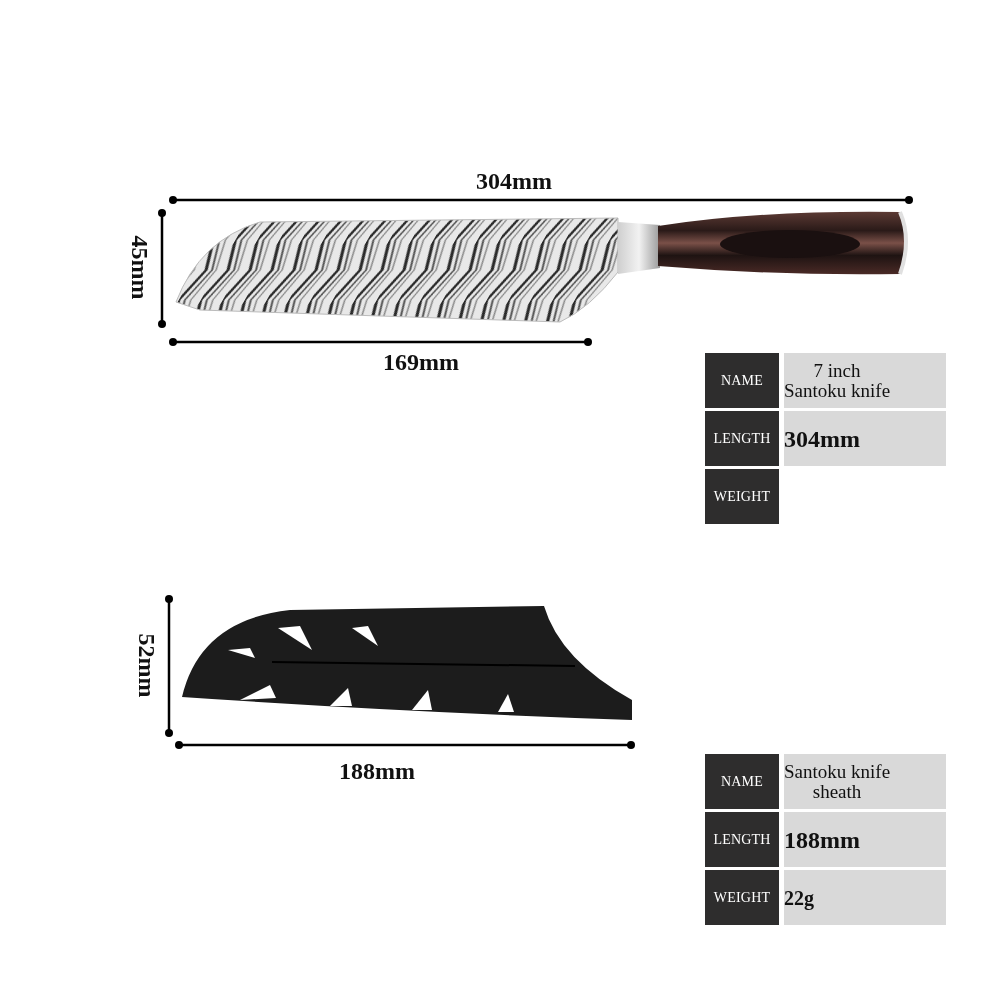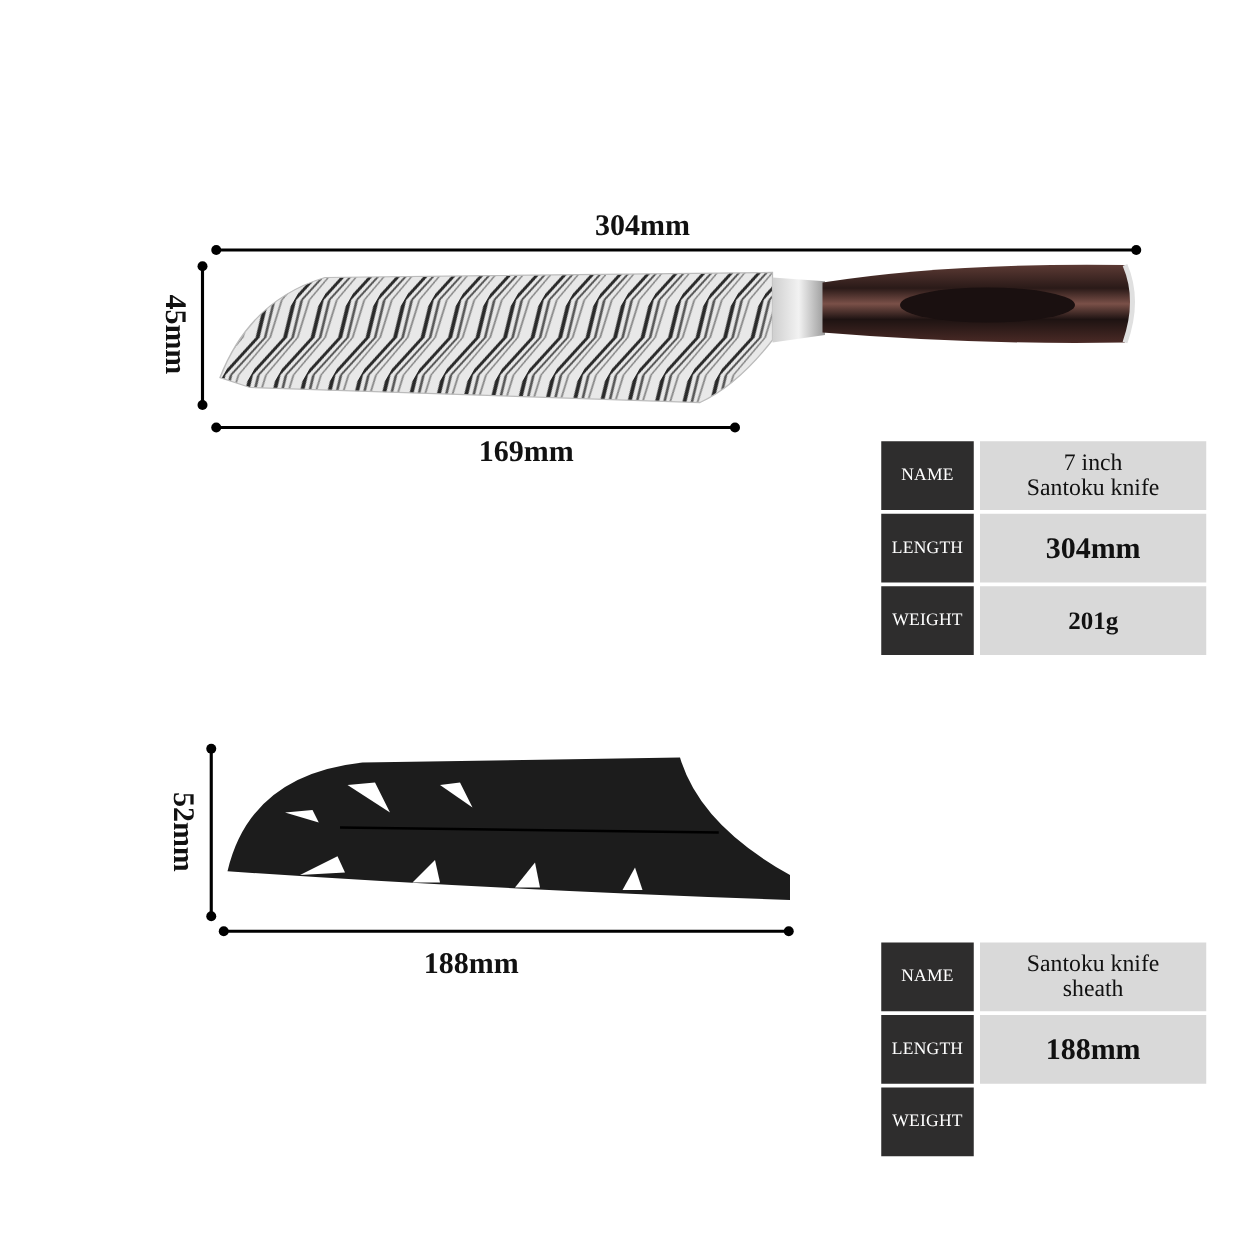--- a/index.html
+++ b/index.html
@@ -7,7 +7,7 @@
   .abs{position:absolute;}
   .dimtext{position:absolute;font-size:24px;font-weight:bold;color:#111;white-space:nowrap;}
   .vtext{position:absolute;font-size:24px;font-weight:bold;color:#111;transform:rotate(90deg);transform-origin:center center;white-space:nowrap;}
-  .spec{position:absolute;width:260px;}
+  .spec{position:absolute;width:241px;}
   .row{display:flex;height:55px;margin-bottom:3px;}
   .key{width:74px;background:#2e2d2d;color:#fff;font-size:14px;display:flex;align-items:center;justify-content:center;letter-spacing:0.2px;}
   .val{flex:1;margin-left:5px;background:#d9d9d9;display:flex;align-items:center;justify-content:center;text-align:center;font-size:19px;line-height:20px;color:#111;}

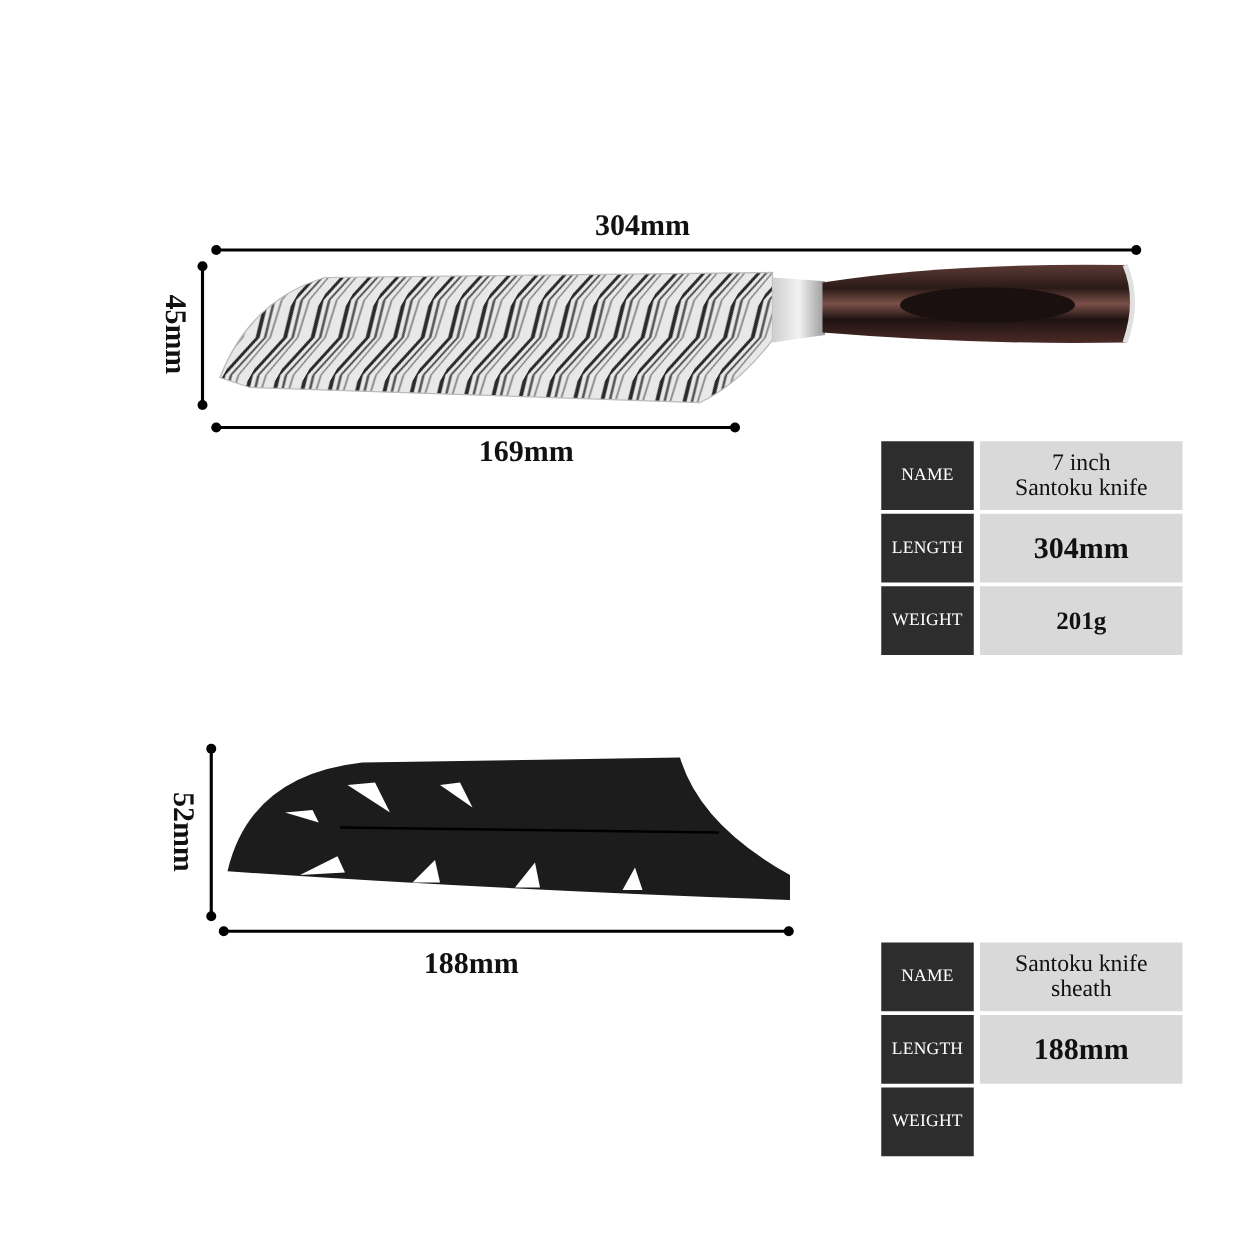--- a/index.html
+++ b/index.html
@@ -10,7 +10,7 @@
   .spec{position:absolute;width:241px;}
   .row{display:flex;height:55px;margin-bottom:3px;}
   .key{width:74px;background:#2e2d2d;color:#fff;font-size:14px;display:flex;align-items:center;justify-content:center;letter-spacing:0.2px;}
-  .val{flex:1;margin-left:5px;background:#d9d9d9;display:flex;align-items:center;justify-content:center;text-align:center;font-size:19px;line-height:20px;color:#111;}
+  .val{flex:1;margin-left:5px;background:#d9d9d9;display:flex;align-items:center;text-align:center;font-size:19px;line-height:20px;color:#111;}
   .val.big{font-size:24px;font-weight:bold;}
   .val.mid{font-size:20px;font-weight:bold;}
   .val.name{font-size:19px;font-weight:normal;}

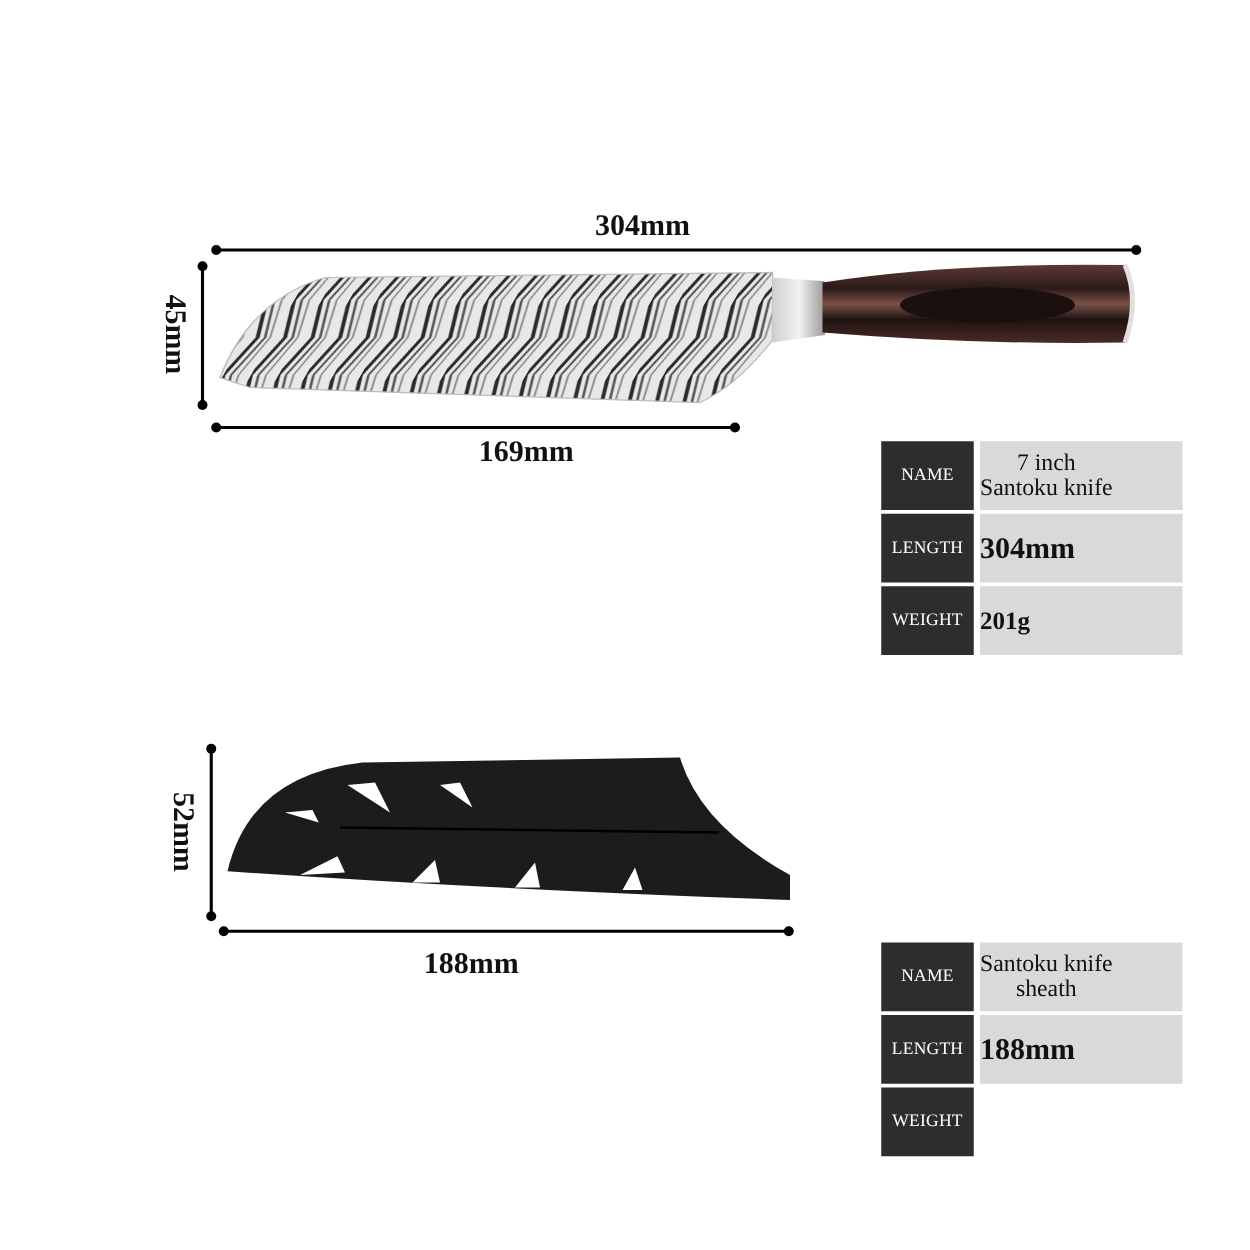--- a/index.html
+++ b/index.html
@@ -105,7 +105,6 @@
   </div>
   <div class="row">
     <div class="key">WEIGHT</div>
-    <div class="val mid">201g</div>
   </div>
 </div>
 

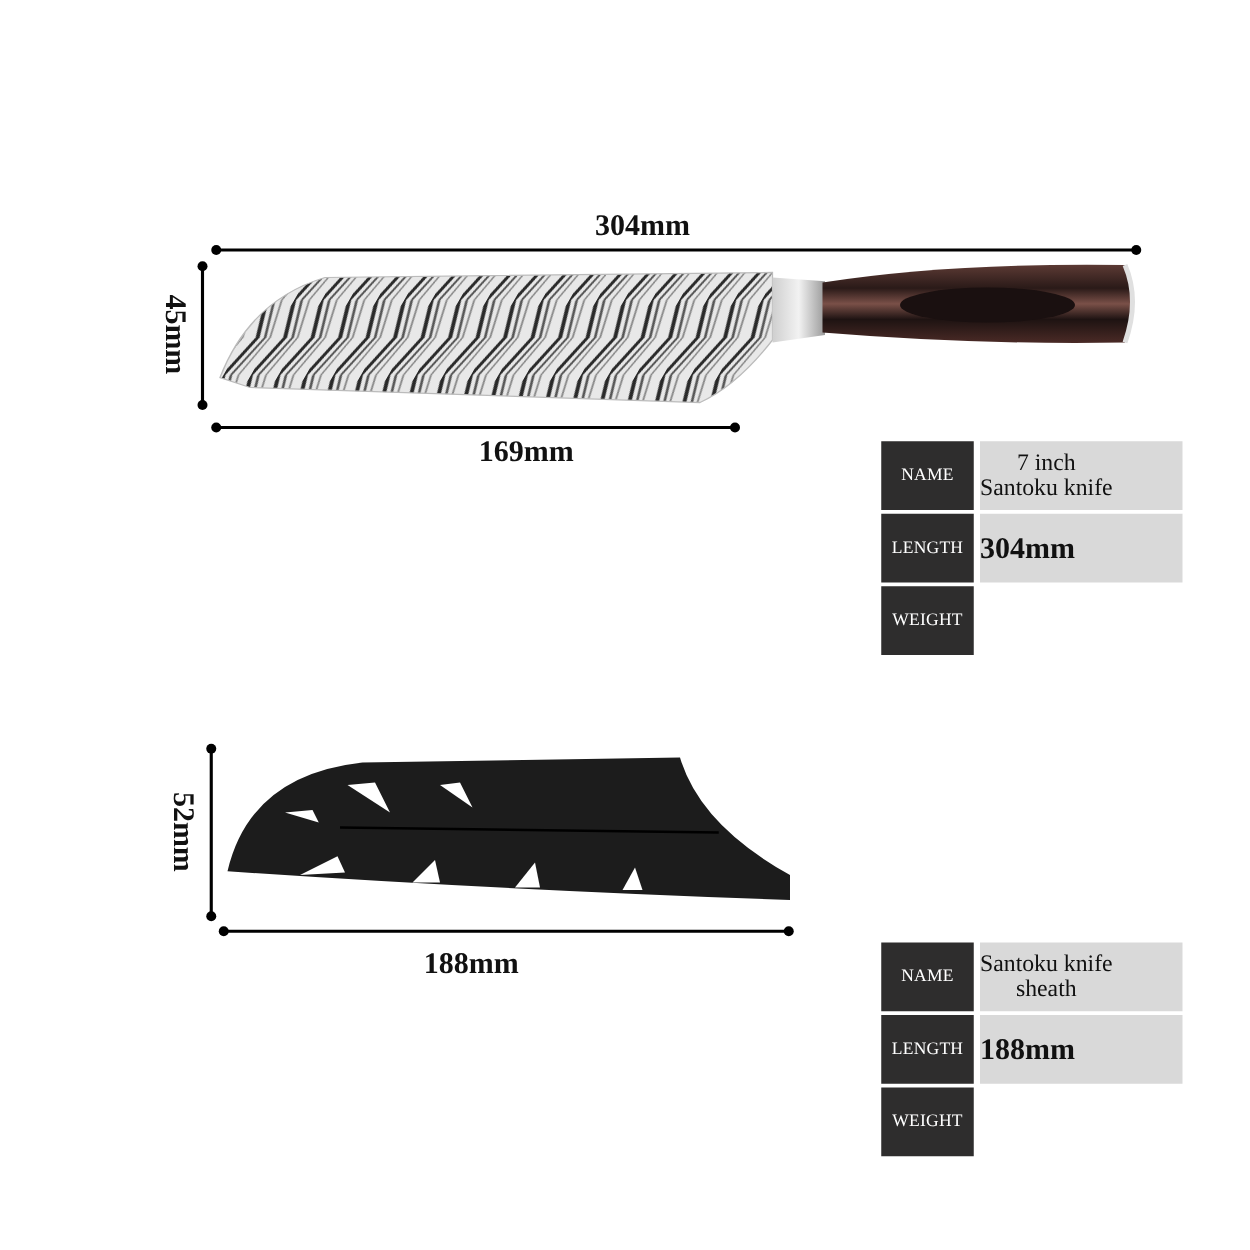--- a/index.html
+++ b/index.html
@@ -121,6 +121,7 @@
   </div>
   <div class="row">
     <div class="key">WEIGHT</div>
+    <div class="val mid">22g</div>
   </div>
 </div>
 

